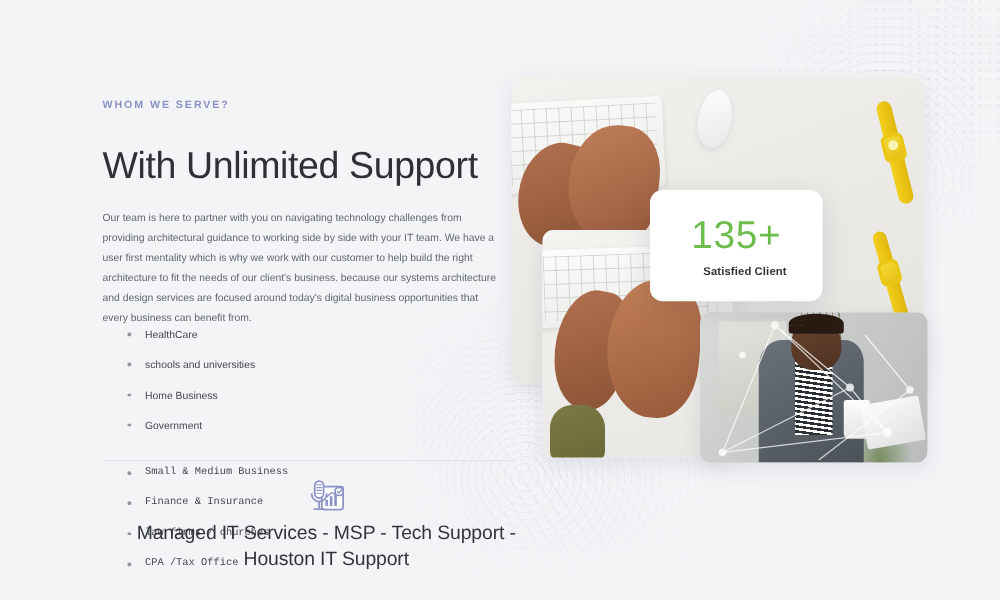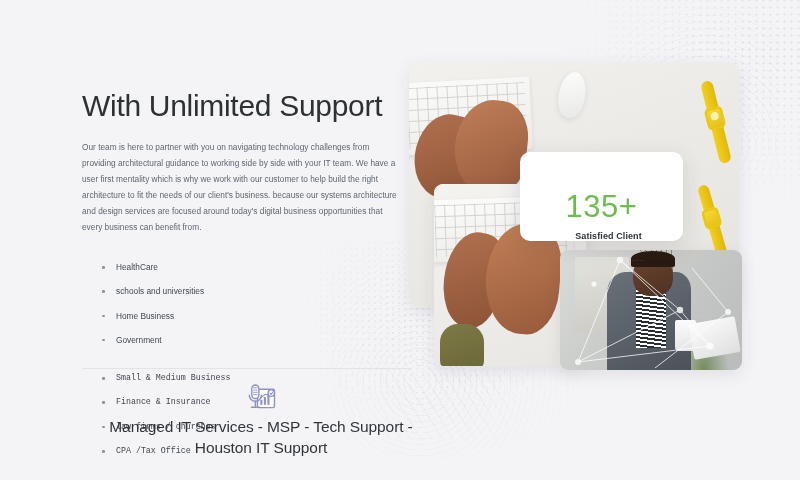--- a/index.html
+++ b/index.html
@@ -228,6 +228,7 @@
   <div class="bg-lines-bl"></div>
 
   <div class="left-col">
+    <div class="eyebrow">WHOM WE SERVE?</div>
     <h1 class="headline">With Unlimited Support</h1>
     <p class="body-copy">Our team is here to partner with you on navigating technology challenges from providing architectural guidance to working side by side with your IT team.  We have a user first mentality which is why we work with our customer to help build the right architecture to fit the needs of our client's business. because our systems architecture and design services are focused around today's digital business opportunities that every business can benefit from.</p>
   </div>

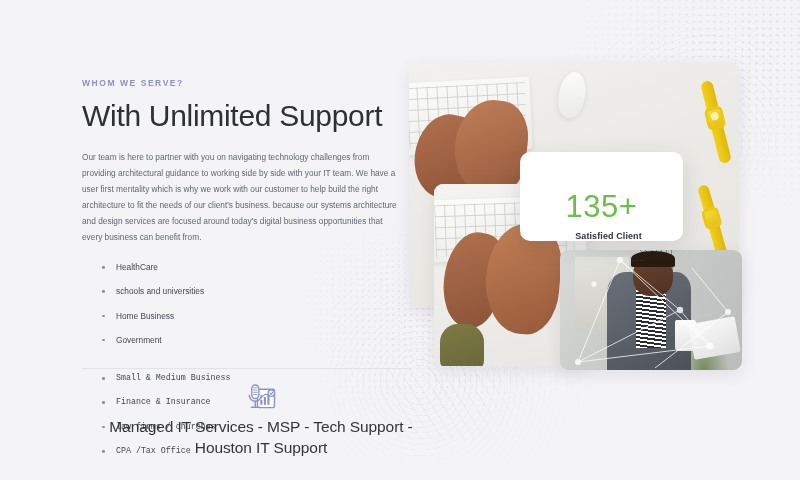--- a/index.html
+++ b/index.html
@@ -61,7 +61,7 @@
     color:#8b91c4; text-transform:uppercase; line-height:1.2;
   }
   .headline {
-    margin-top:11px;
+    margin-top:28px;
     font-size:30px; font-weight:400; color:#2d3134;
     letter-spacing:-.3px; line-height:1.12; white-space:nowrap;
   }

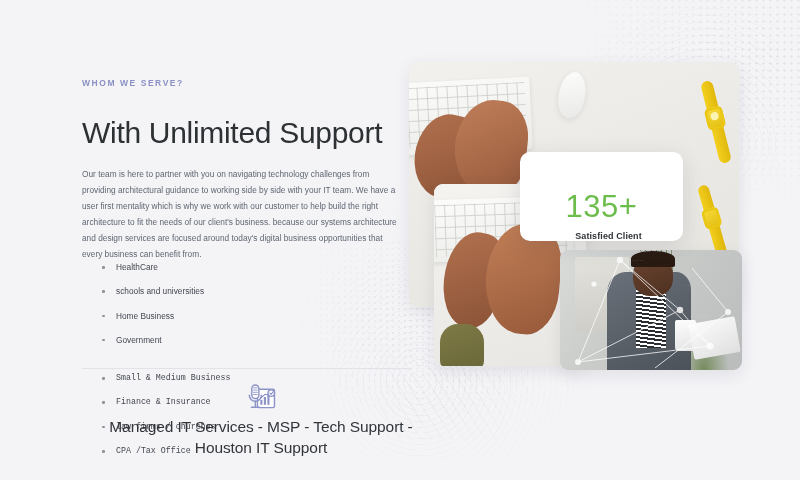--- a/index.html
+++ b/index.html
@@ -208,10 +208,10 @@
 
   
   .stat-card {
-    position:absolute; left:113px; top:90px; width:163px; height:89px;
+    position:absolute; left:113px; top:90px; width:138px; height:89px;
     background:#fff; border-radius:10px;
     box-shadow:0 6px 22px rgba(50,50,70,.13);
-    display:flex; flex-direction:column; align-items:center; justify-content:flex-end;
+    display:flex; flex-direction:column; align-items:center; justify-content:center;
   }
   .stat-number { font-size:31px; font-weight:400; color:#6dbd4d; line-height:1; letter-spacing:.5px; }
   .stat-label { margin-top:9px; font-size:9px; font-weight:700; color:#2f3337; letter-spacing:.1px;margin-left:14px; }

